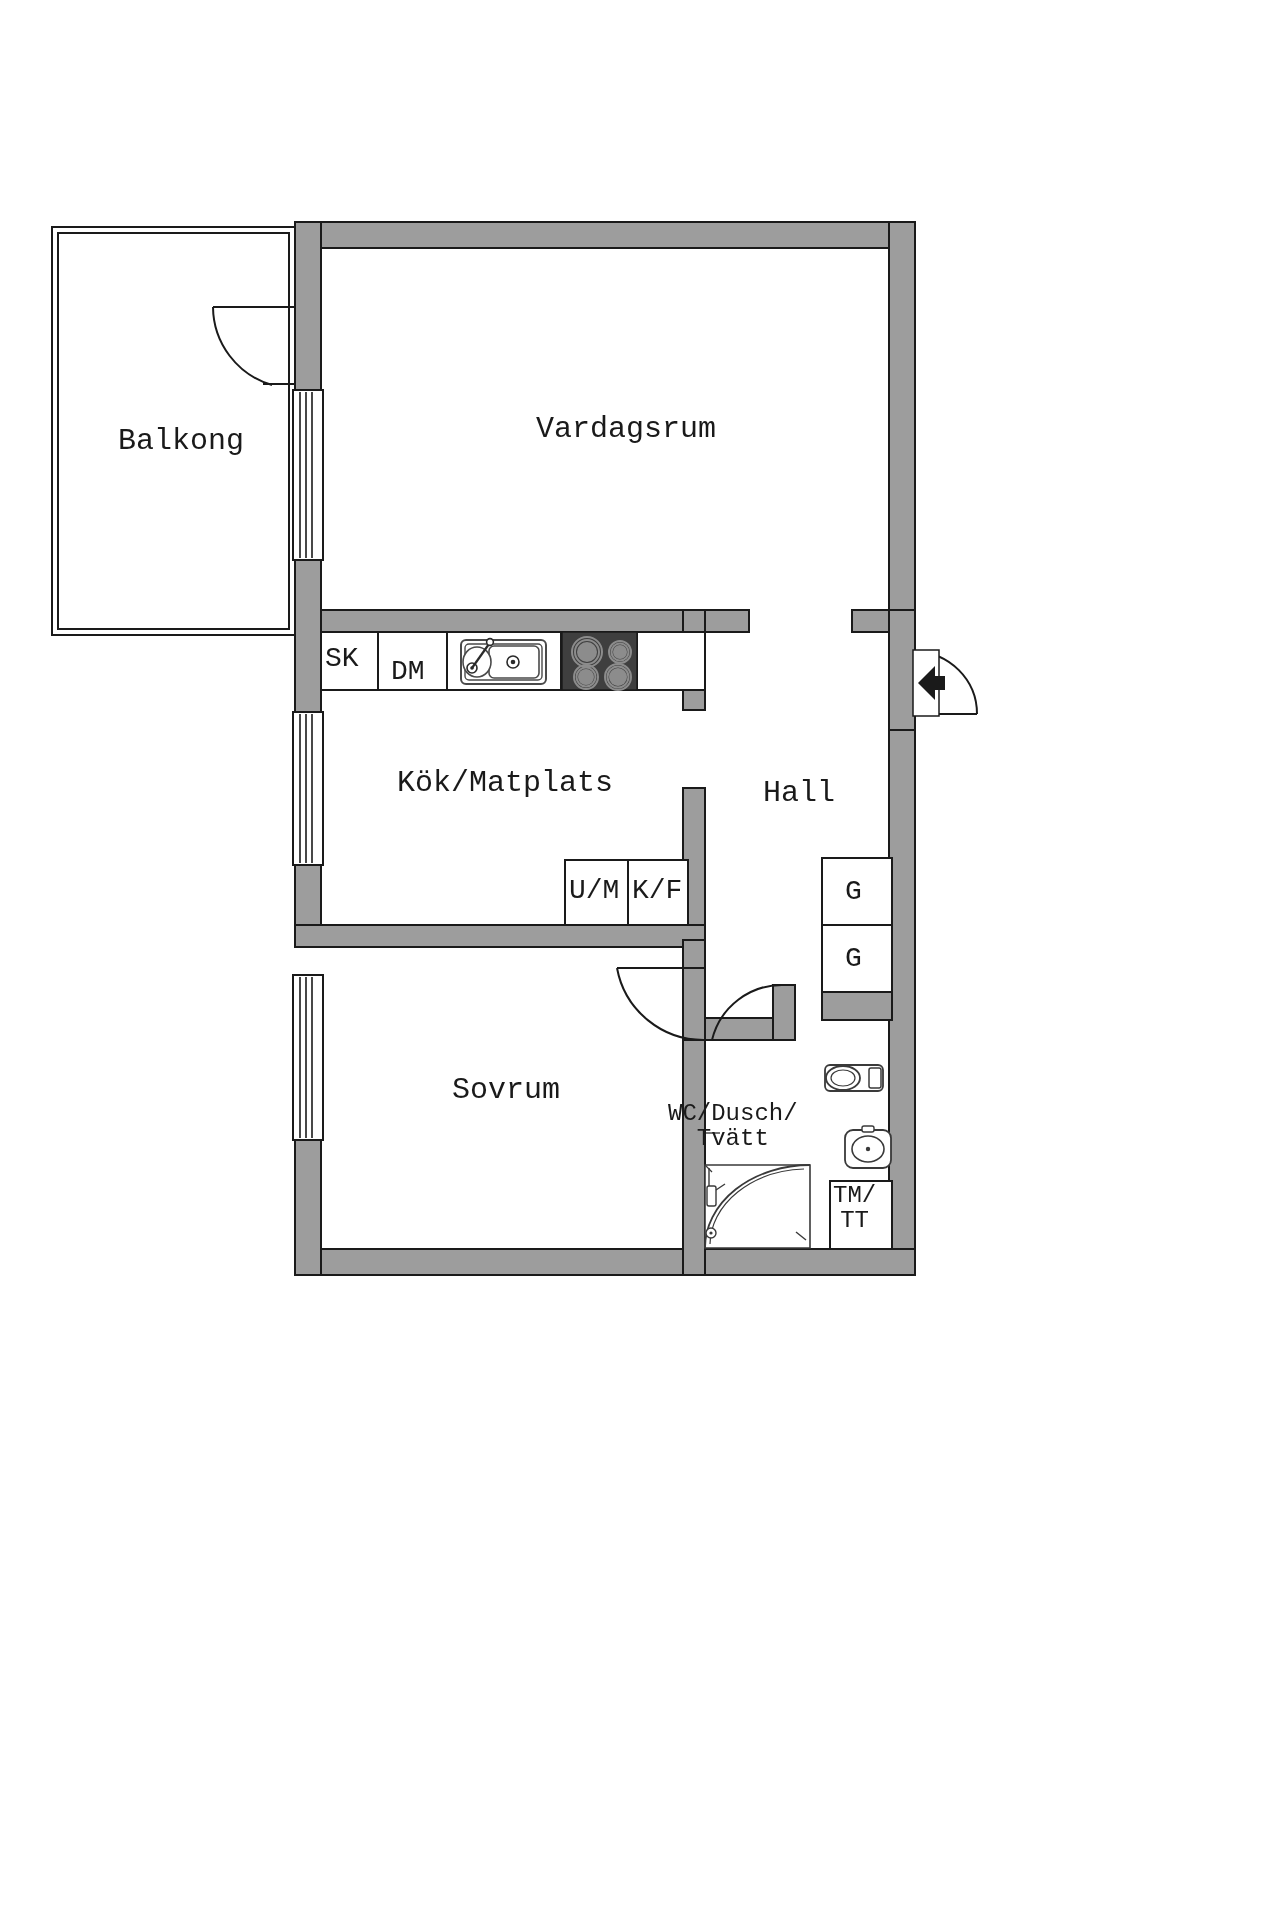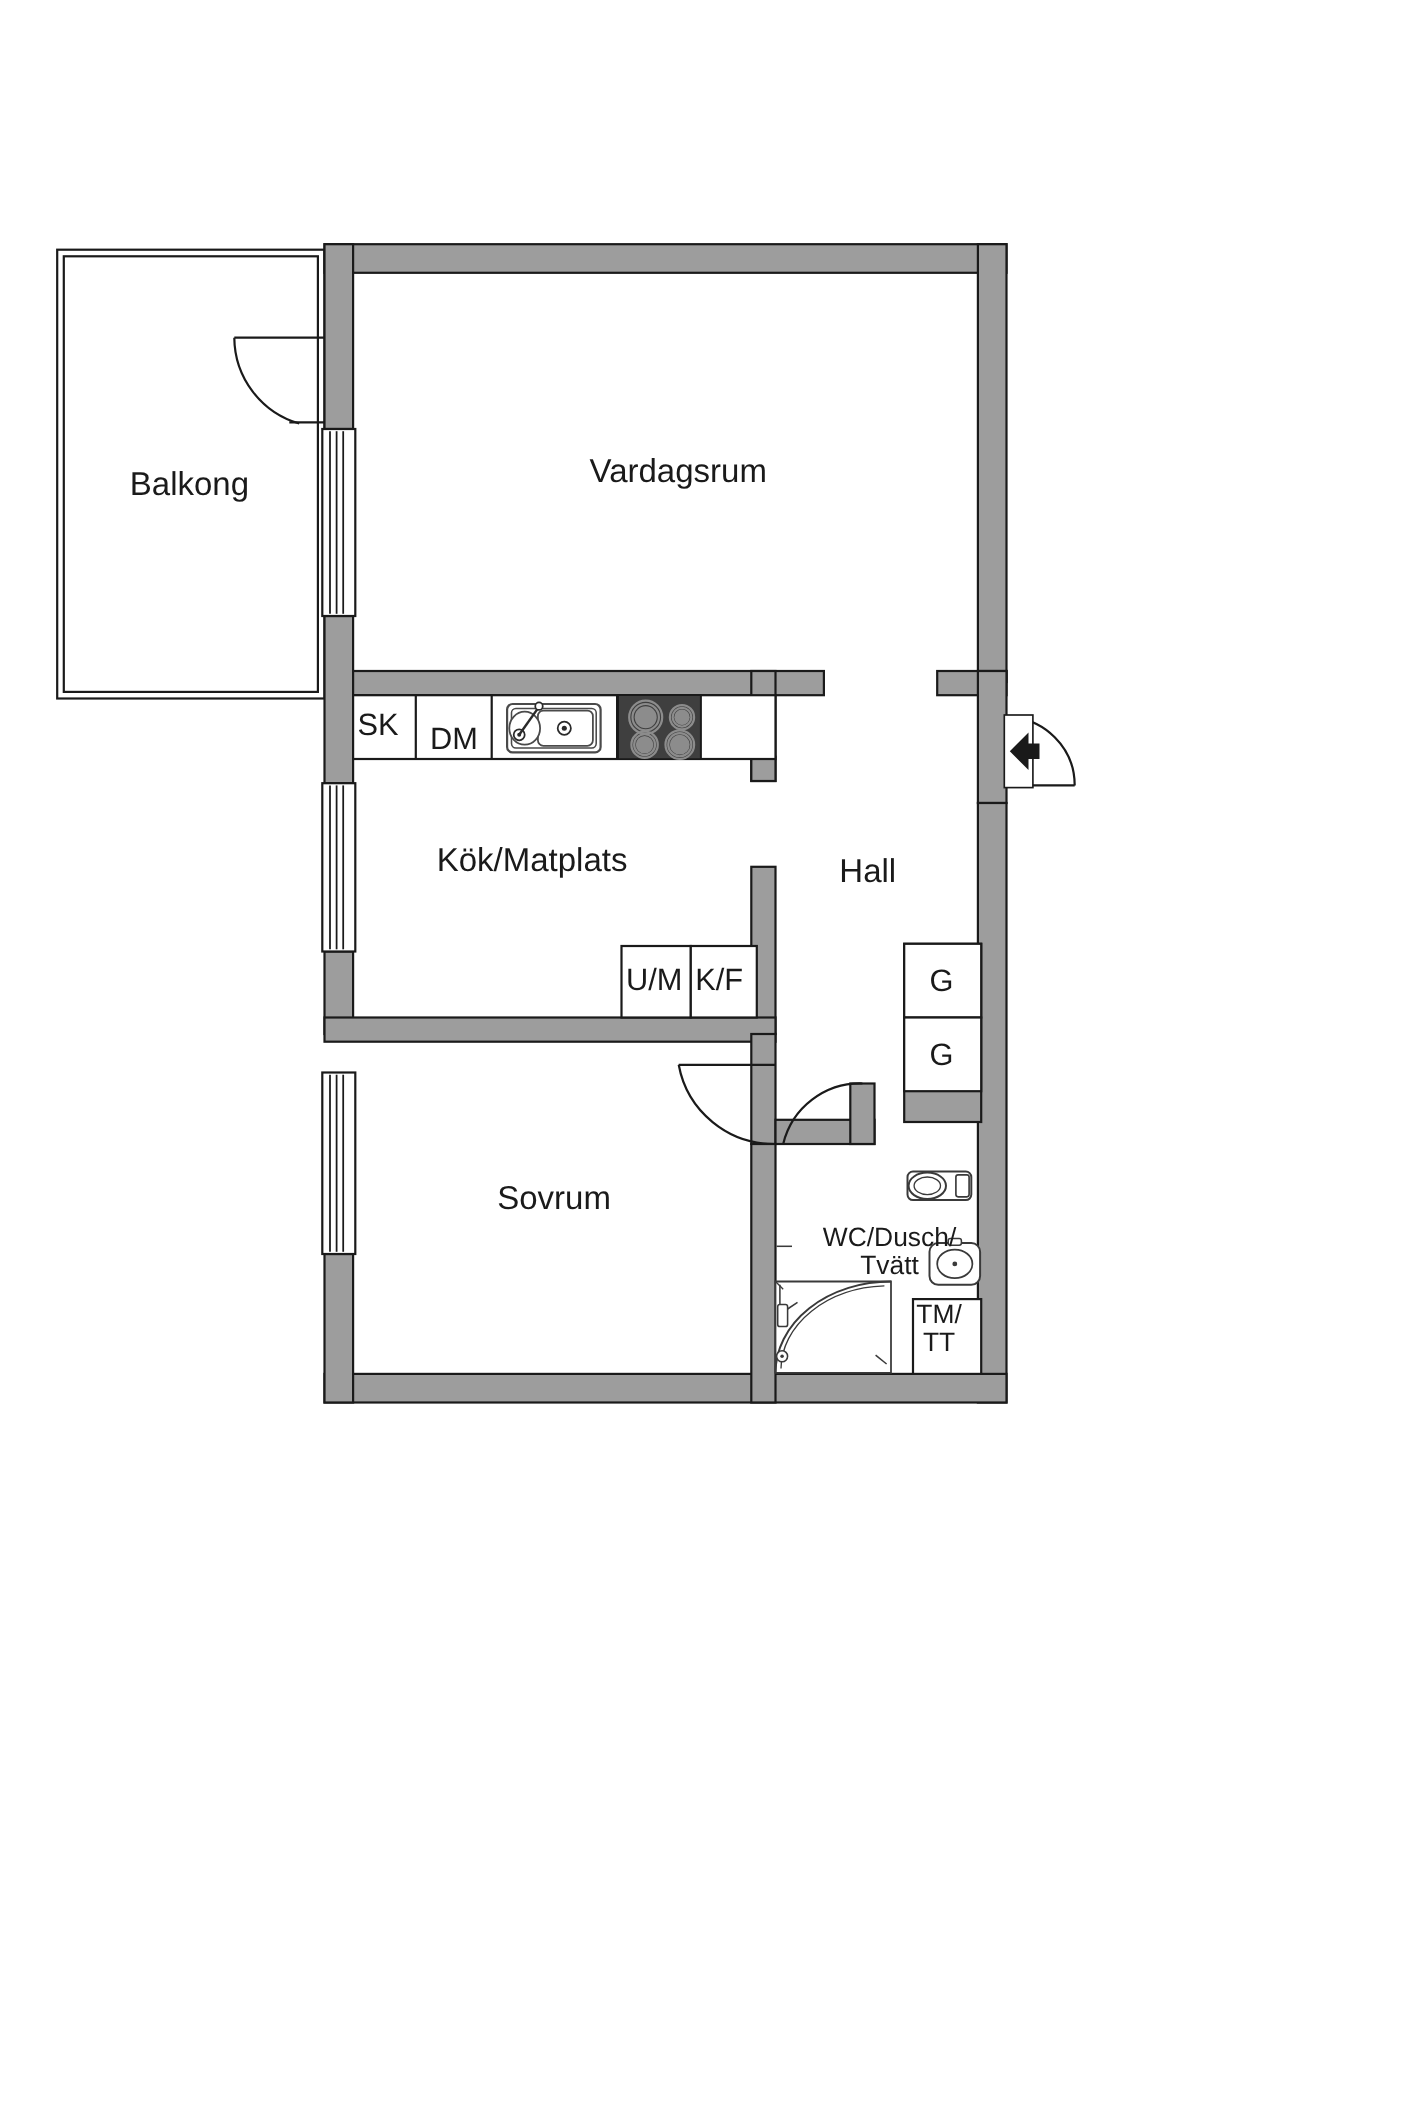--- a/index.html
+++ b/index.html
@@ -5,7 +5,7 @@
   html,body{margin:0;padding:0;background:#ffffff;}
   body{width:1280px;height:1920px;font-family:"Liberation Sans",sans-serif;position:relative;overflow:hidden;}
   #plan{position:absolute;left:0;top:0;width:1280px;height:1920px;}
-  .lbl{position:absolute;color:#1a1a1a;font-family:Liberation Sans, sans-serif;white-space:nowrap;}
+  .lbl{position:absolute;color:#1a1a1a;font-family:Liberation Mono, monospace;white-space:nowrap;}
   .room-label{font-size:30px;}
   .app-label{font-size:28px;}
   .small-label{font-size:24px;line-height:1.05;text-align:center;}

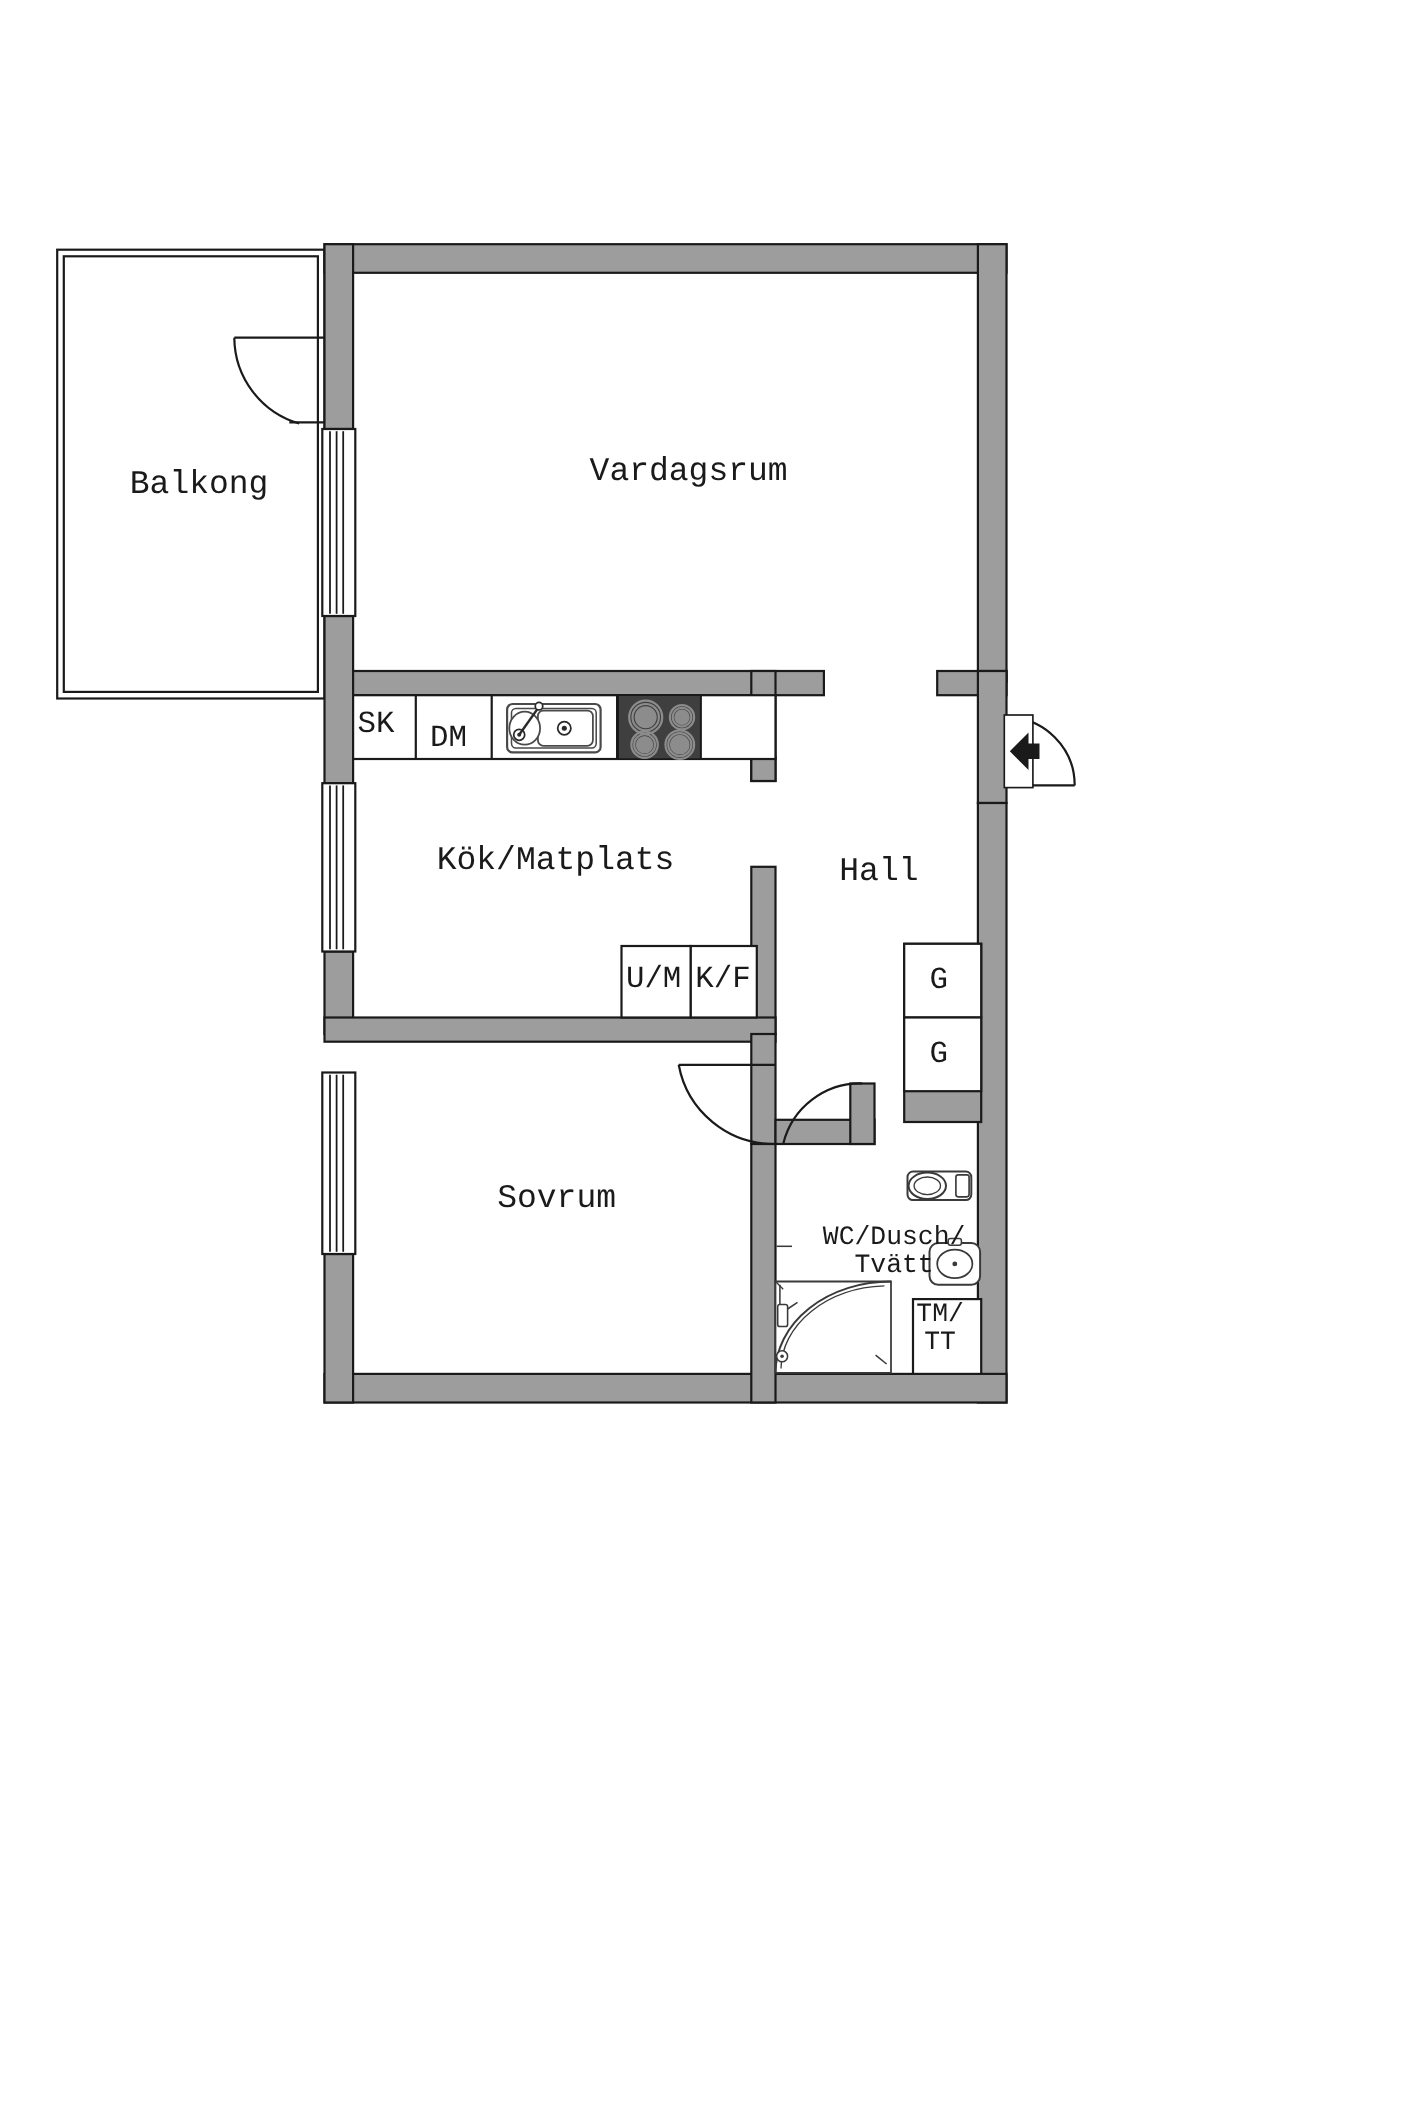--- a/index.html
+++ b/index.html
@@ -202,7 +202,7 @@
 <div class="lbl room-label" style="left:763px;top:728px;margin-top:48px;">Hall</div>
 <div class="lbl room-label" style="left:452px;top:1073px;">Sovrum</div>
 
-<div class="lbl small-label" style="left:748px;top:1101px;margin-top:12px;">
+<div class="lbl small-label" style="left:668px;top:1101px;">
   <div>WC/Dusch/</div>
   <div>Tvätt</div>
 </div>

